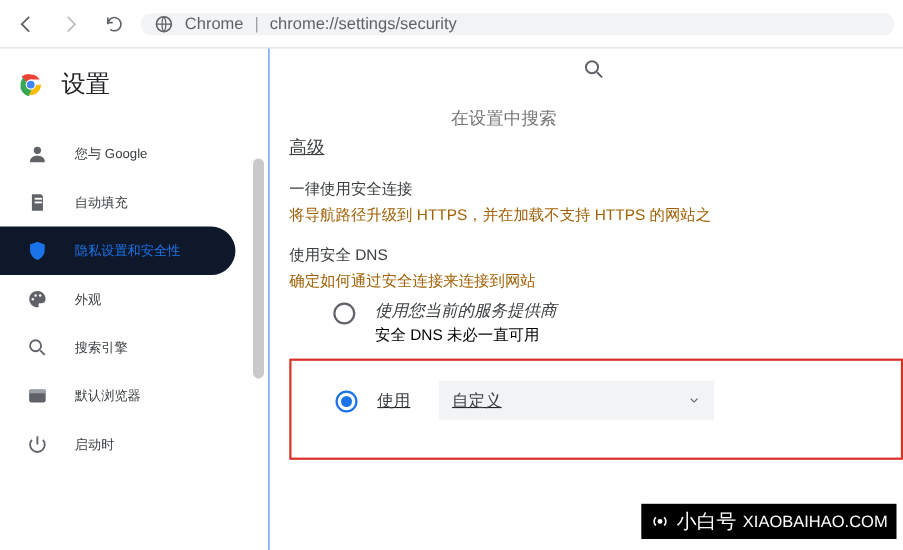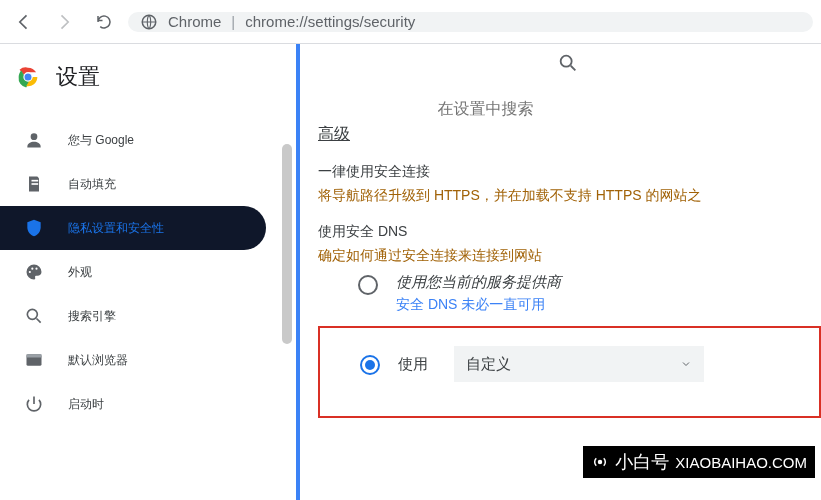--- a/index.html
+++ b/index.html
@@ -11,7 +11,7 @@
   .addr .proto { color: #5f6368; }
   .addr .sep { color: #9aa0a6; }
   .content { display: flex; height: calc(100% - 44px); }
-  .sidebar { width: 300px; border-right: 4px solid #3b82f6; position: relative; }
+  .sidebar { width: 245px; border-right: 1px solid #3b82f6; position: relative; }
   .side-head { display: flex; align-items: center; gap: 14px; padding: 18px 20px 18px 14px; }
   .chrome-logo { width: 28px; height: 28px; }
   .side-title { font-size: 22px; color: #202124; }

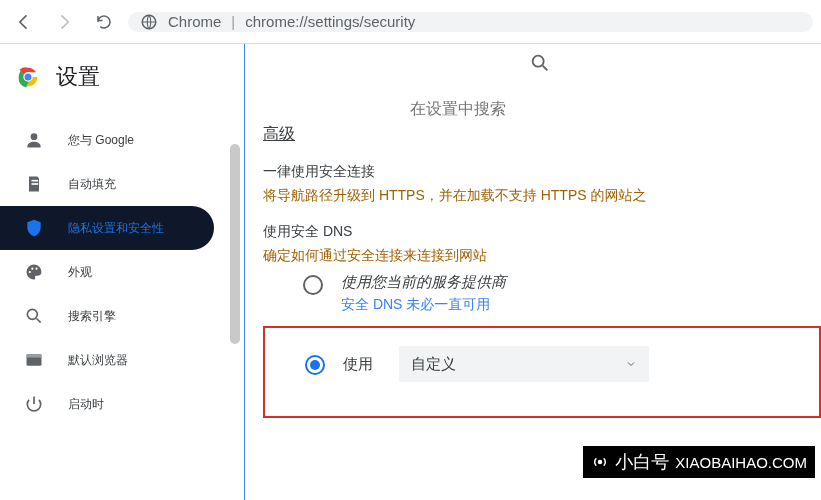--- a/index.html
+++ b/index.html
@@ -35,7 +35,7 @@
   .radio.selected { border-color: #1a73e8; }
   .radio.selected::after { content: ""; position: absolute; inset: 3px; background: #1a73e8; border-radius: 50%; }
   .radio-body .t1 { font-size: 15px; color: #3c4043; font-style: italic; }
-  .radio-body .t2 { font-size: 14px; color: #3b82f6; margin-top: 4px; }
+  .radio-body .t2 { font-size: 14px; color: #000000; margin-top: 4px; }
   .highlight-box { border: 2px solid #d93025; margin: 12px 0 0 0; padding: 18px 10px 34px 40px; }
   .custom-row { display: flex; align-items: center; gap: 18px; }
   .custom-row .lbl { font-size: 15px; color: #3c4043; }

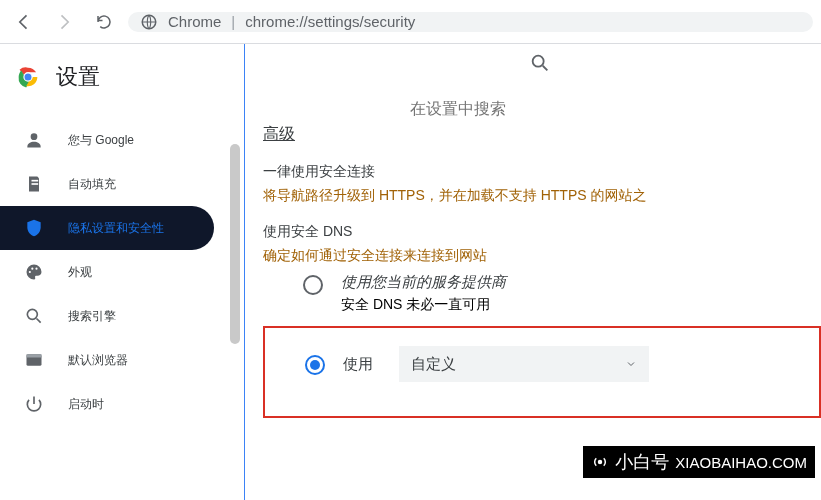--- a/index.html
+++ b/index.html
@@ -36,7 +36,7 @@
   .radio.selected::after { content: ""; position: absolute; inset: 3px; background: #1a73e8; border-radius: 50%; }
   .radio-body .t1 { font-size: 15px; color: #3c4043; font-style: italic; }
   .radio-body .t2 { font-size: 14px; color: #000000; margin-top: 4px; }
-  .highlight-box { border: 2px solid #d93025; margin: 12px 0 0 0; padding: 18px 10px 34px 40px; }
+  .highlight-box { border: 2px solid #d93025; margin: 12px 0 0 0; padding: 18px 10px 34px 40px; text-decoration: underline; }
   .custom-row { display: flex; align-items: center; gap: 18px; }
   .custom-row .lbl { font-size: 15px; color: #3c4043; }
   .dropdown { margin-left: 8px; flex: 1; max-width: 250px; height: 36px; background: #f1f3f4; display: flex; align-items: center; justify-content: space-between; padding: 0 12px; cursor: pointer; color: #3c4043; font-size: 15px; }

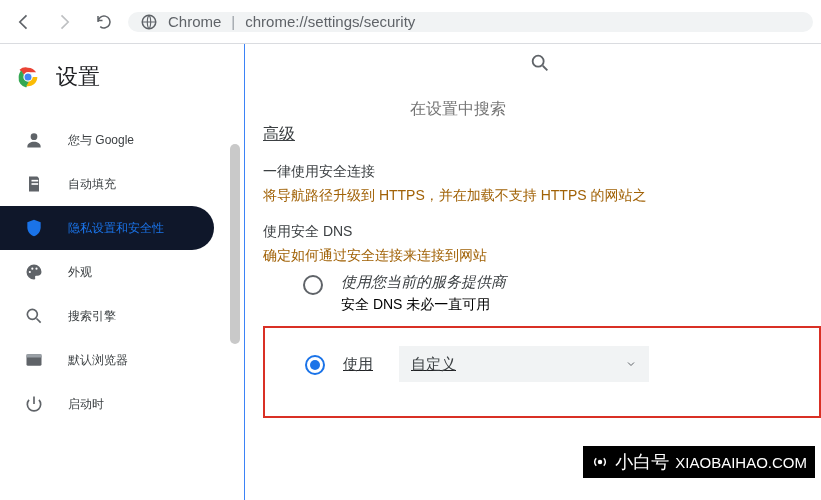--- a/index.html
+++ b/index.html
@@ -40,7 +40,7 @@
   .custom-row { display: flex; align-items: center; gap: 18px; }
   .custom-row .lbl { font-size: 15px; color: #3c4043; }
   .dropdown { margin-left: 8px; flex: 1; max-width: 250px; height: 36px; background: #f1f3f4; display: flex; align-items: center; justify-content: space-between; padding: 0 12px; cursor: pointer; color: #3c4043; font-size: 15px; }
-  .wm { position: absolute; right: 6px; bottom: 22px; background: #000; color: #fff; font-size: 15px; padding: 4px 8px; display: flex; align-items: center; gap: 6px; }
+  .wm { position: absolute; right: 6px; bottom: 10px; background: #000; color: #fff; font-size: 15px; padding: 4px 8px; display: flex; align-items: center; gap: 6px; }
   .wm .cn { font-size: 18px; }
   svg { display: block; }
 </style>

